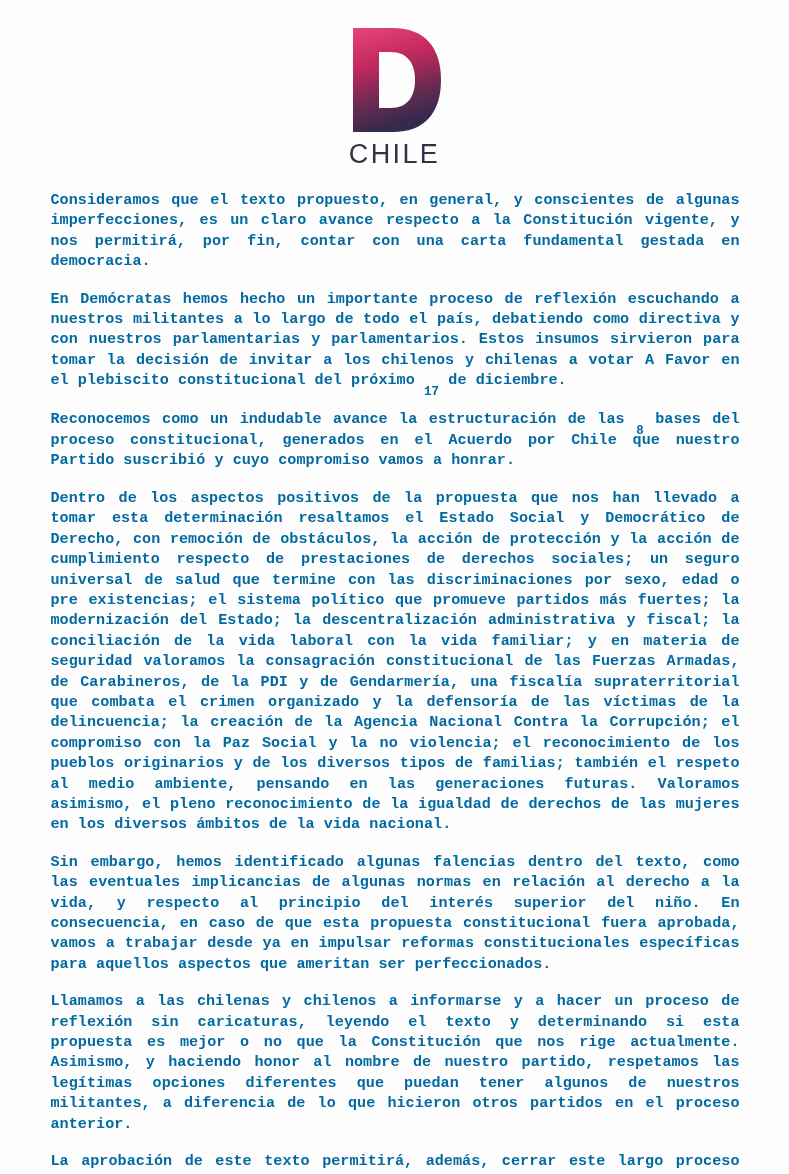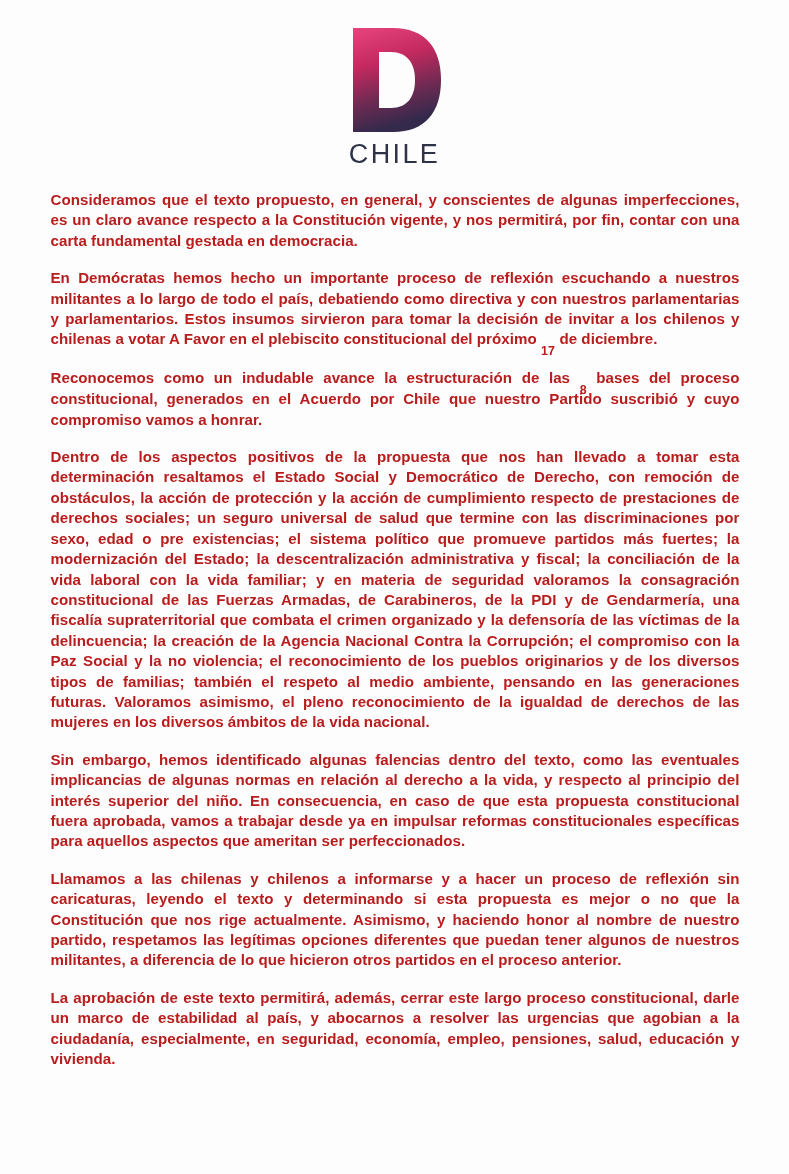--- a/index.html
+++ b/index.html
@@ -81,11 +81,11 @@
   }
   .para {
     margin: 0 0 17px 0;
-    font-family: Liberation Sans, sans-serif;
+    font-family: Liberation Mono, monospace;
     font-size: 15.1px;
     font-weight: 700;
     line-height: 20.4px;
-    color: #b91c1c;
+    color: #0369a1;
     text-align: justify;
     text-justify: inter-word;
     letter-spacing: 0.05px;

